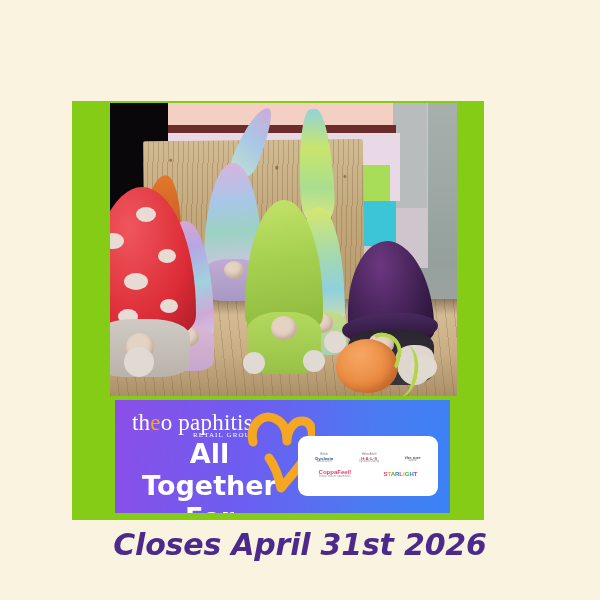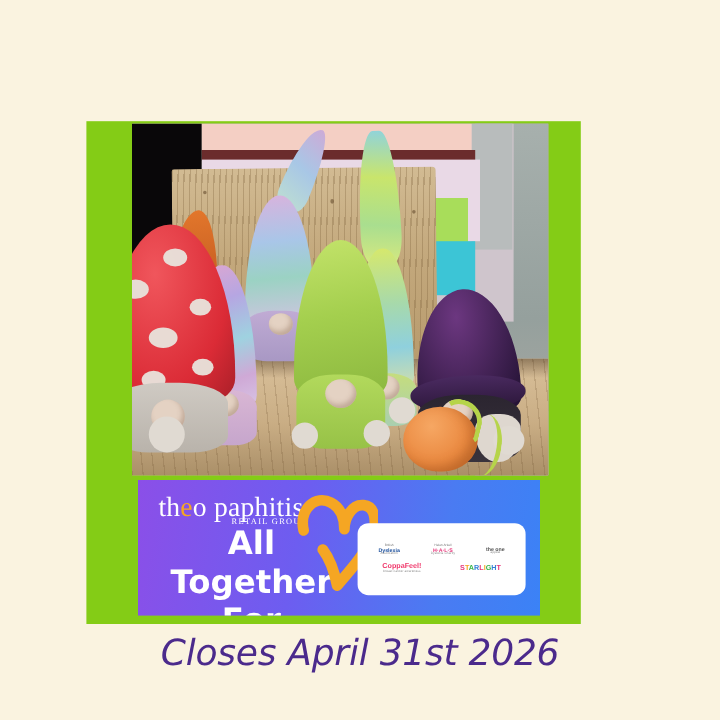--- a/index.html
+++ b/index.html
@@ -239,7 +239,7 @@
     left:0; top:527px; width:600px;
     text-align:center;
     font-family:"DejaVu Sans", sans-serif;
-    font-style:italic; font-weight:normal;
+    font-style:italic; font-weight:bold;
     font-size:30px;
     letter-spacing:-0.2px;
     color:#4B2A8C;

